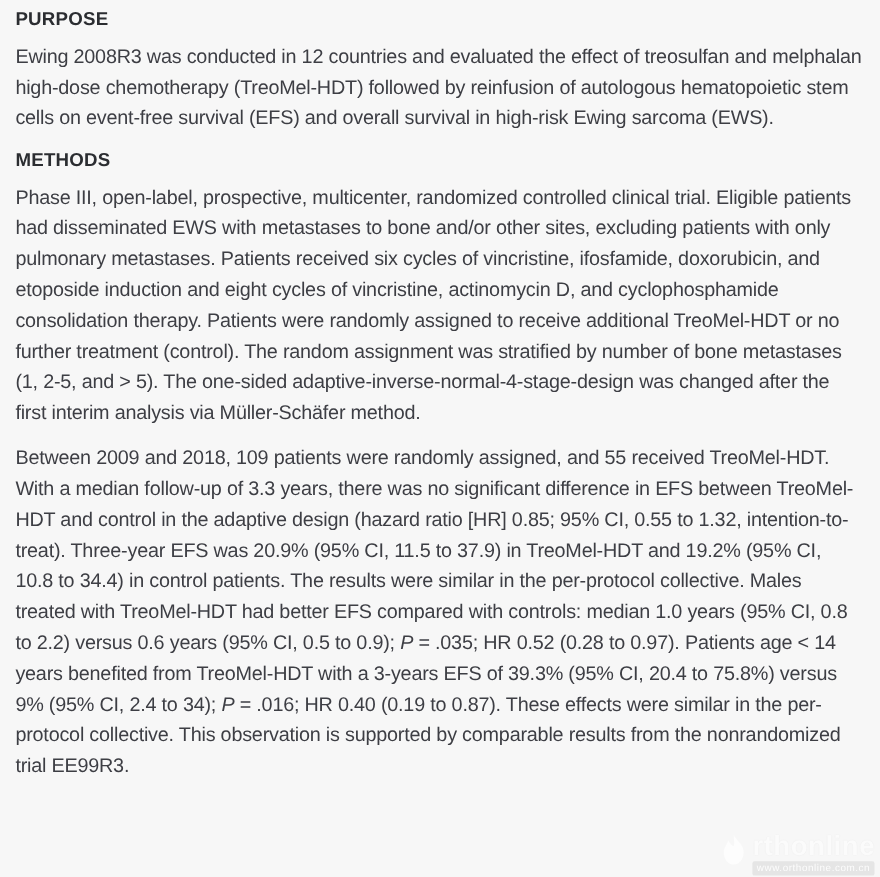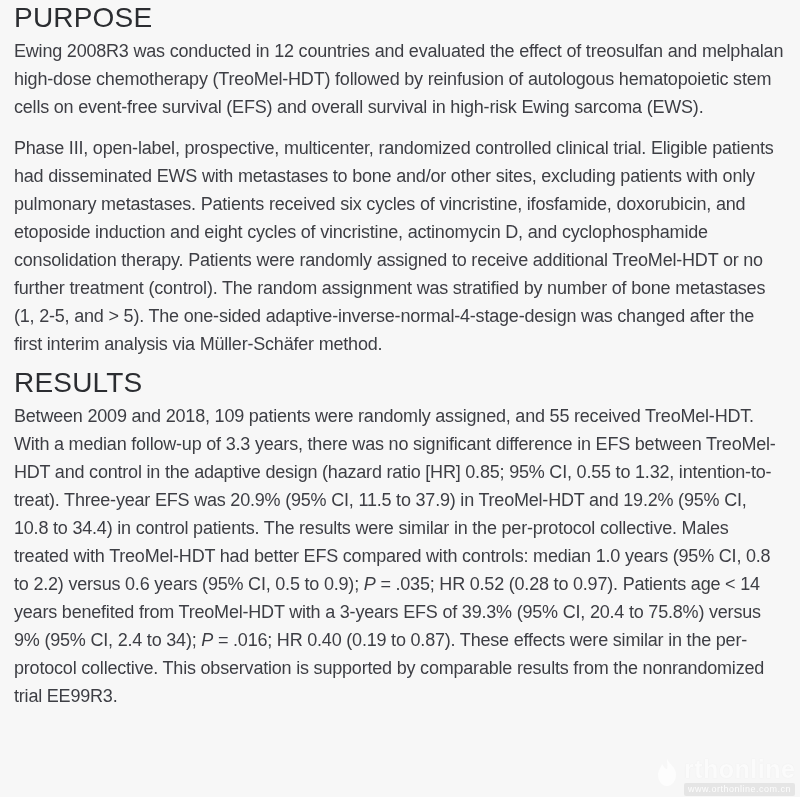--- a/index.html
+++ b/index.html
@@ -18,9 +18,9 @@
   section { margin-bottom: 13px; }
   h2 {
     margin: 0 0 7px 0;
-    font-size: 28px;
+    font-size: 17px;
     line-height: 24px;
-    font-weight: 400;
+    font-weight: 700;
     letter-spacing: 0.2px;
     color: var(--heading, #2b2d31);
   }

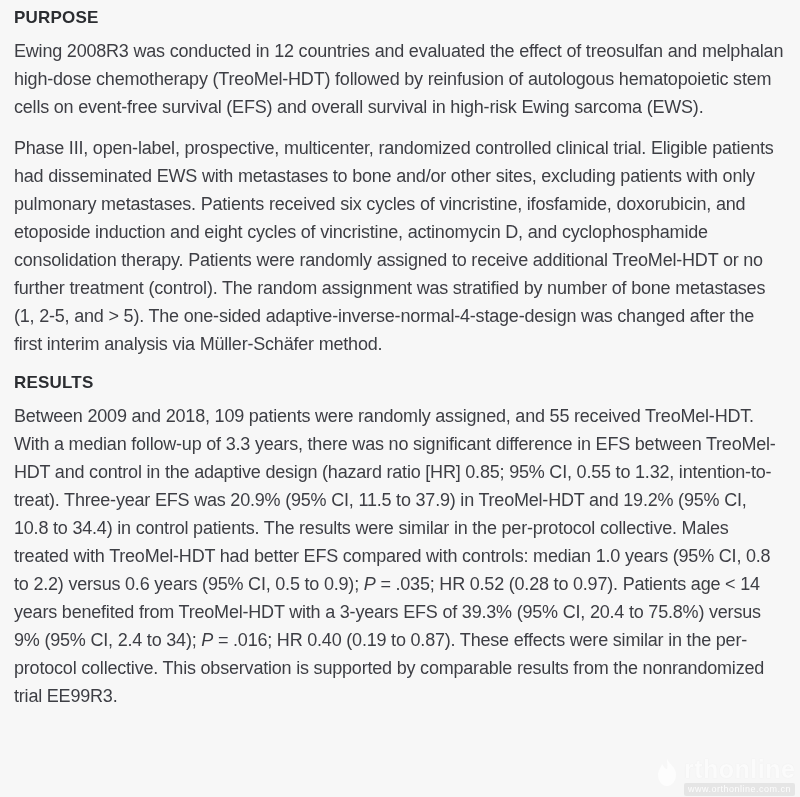--- a/index.html
+++ b/index.html
@@ -74,6 +74,7 @@
   </section>
 
   <section>
+    <h2>METHODS</h2>
     <p>Phase III, open-label, prospective, multicenter, randomized controlled clinical trial. Eligible patients had disseminated EWS with metastases to bone and/or other sites, excluding patients with only pulmonary metastases. Patients received six cycles of vincristine, ifosfamide, doxorubicin, and etoposide induction and eight cycles of vincristine, actinomycin D, and cyclophosphamide consolidation therapy. Patients were randomly assigned to receive additional TreoMel-HDT or no further treatment (control). The random assignment was stratified by number of bone metastases (1, 2-5, and &gt; 5). The one-sided adaptive-inverse-normal-4-stage-design was changed after the first interim analysis via Müller-Schäfer method.</p>
   </section>
 

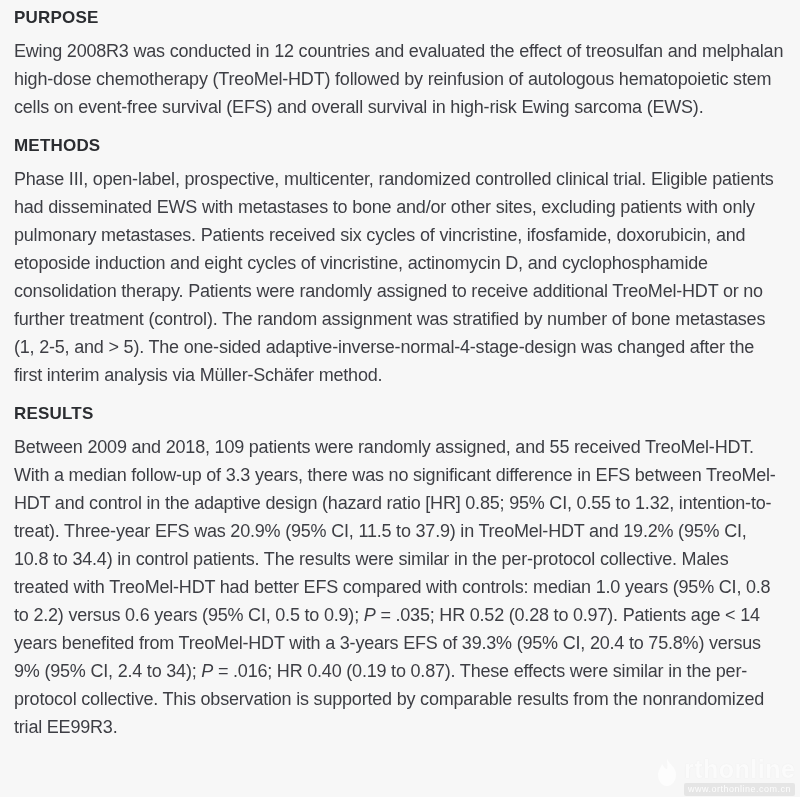--- a/index.html
+++ b/index.html
@@ -79,7 +79,6 @@
   </section>
 
   <section>
-    <h2>RESULTS</h2>
     <p><span>Between 2009 and 2018, 109 patients were randomly assigned, and 55 received TreoMel-HDT. With a median follow-up of 3.3 years, there was no significant difference in EFS between TreoMel-HDT and control in the adaptive design (hazard ratio [HR] 0.85; 95% CI, 0.55 to 1.32, intention-to-treat). Three-year EFS was 20.9% (95% CI, 11.5 to 37.9) in TreoMel-HDT and 19.2% (95% CI, 10.8 to 34.4) in control patients. The results were similar in the per-protocol collective. Males treated with TreoMel-HDT had better EFS compared with controls: median 1.0 years (95% CI, 0.8 to 2.2) versus 0.6 years (95% CI, 0.5 to 0.9); </span><i>P</i><span> = .035; HR 0.52 (0.28 to 0.97). Patients age &lt; 14 years benefited from TreoMel-HDT with a 3-years EFS of 39.3% (95% CI, 20.4 to 75.8%) versus 9% (95% CI, 2.4 to 34); </span><i>P</i><span> = .016; HR 0.40 (0.19 to 0.87). These effects were similar in the per-protocol collective. This observation is supported by comparable results from the nonrandomized trial EE99R3.</span></p>
   </section>
 

